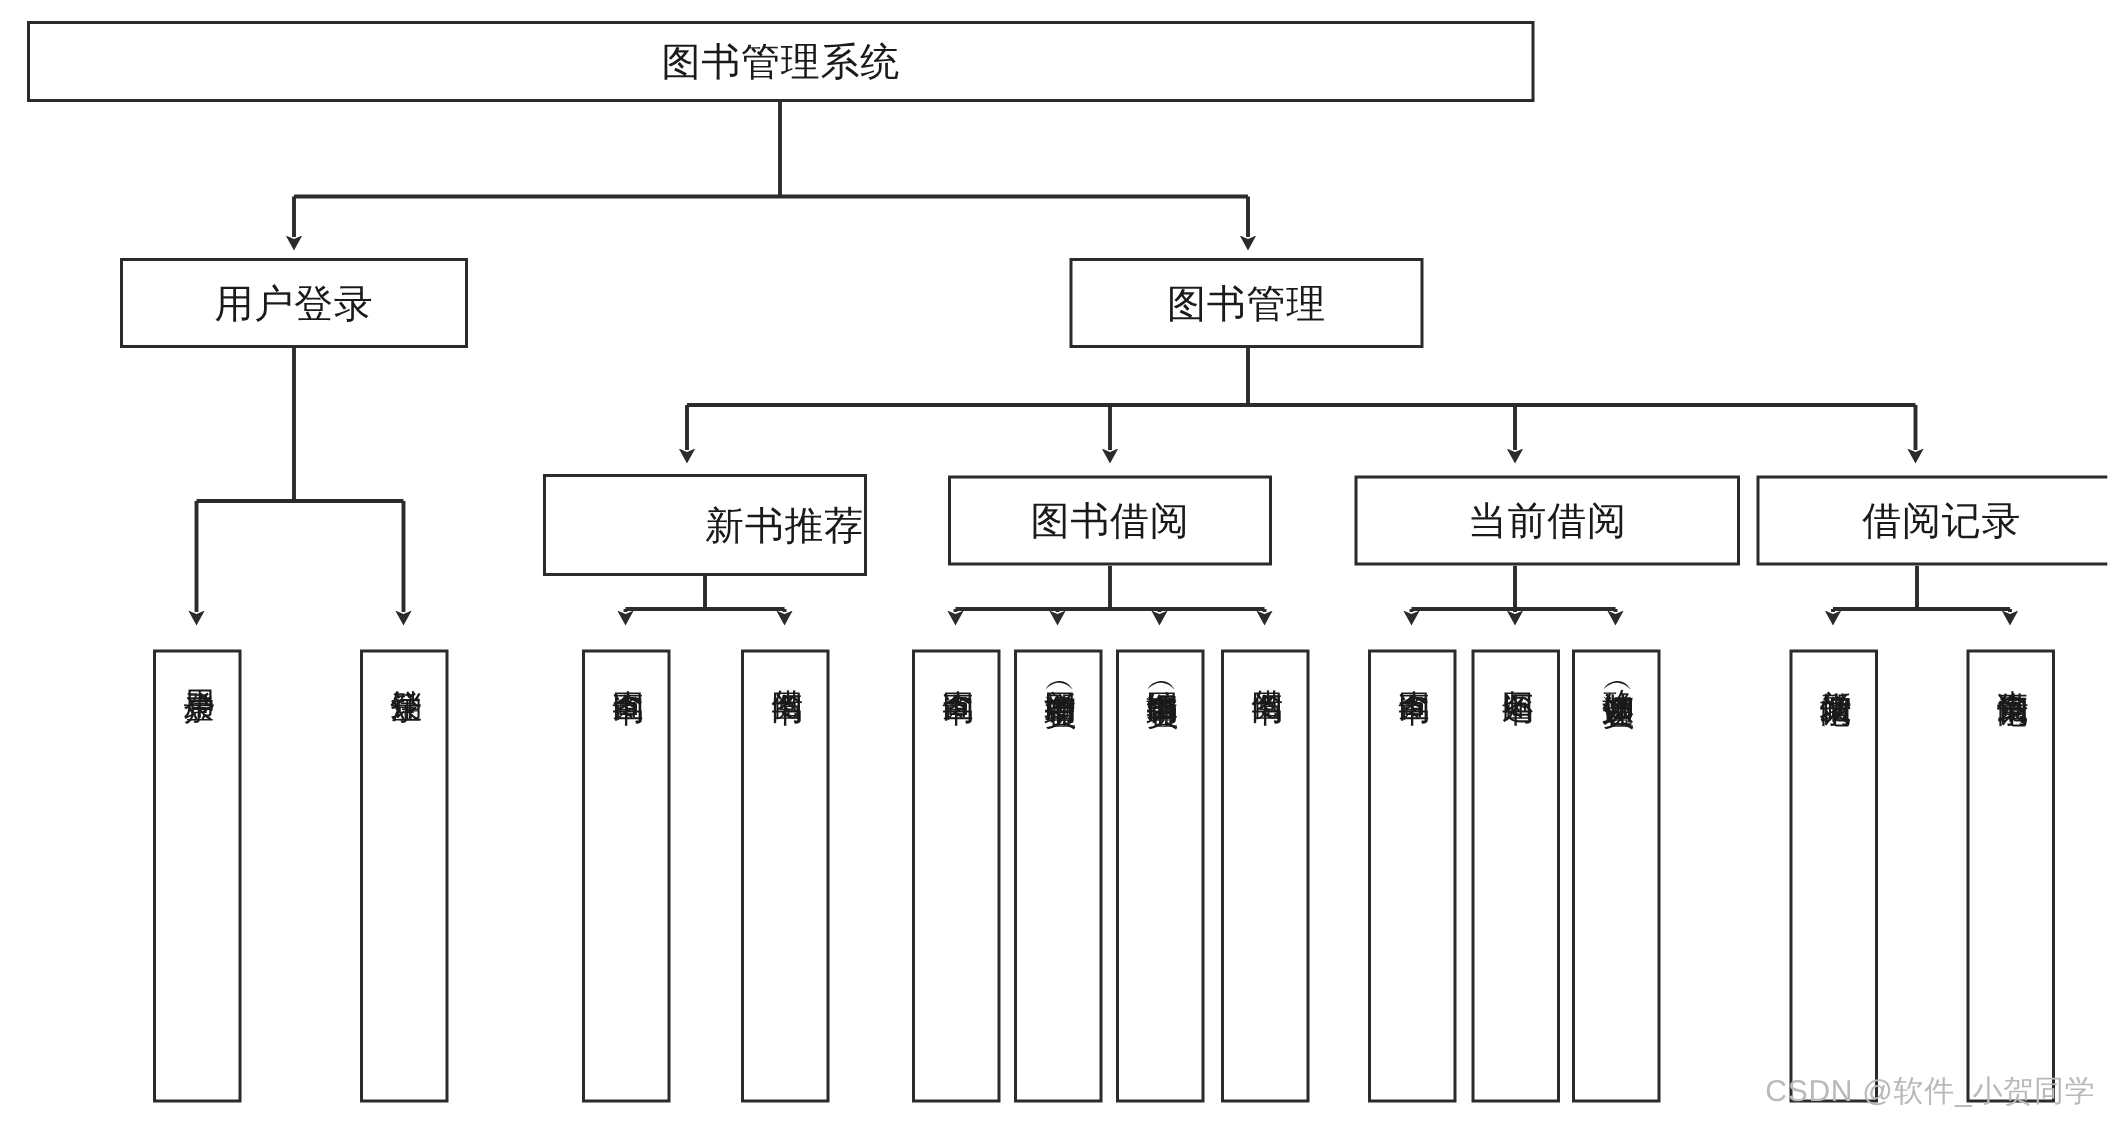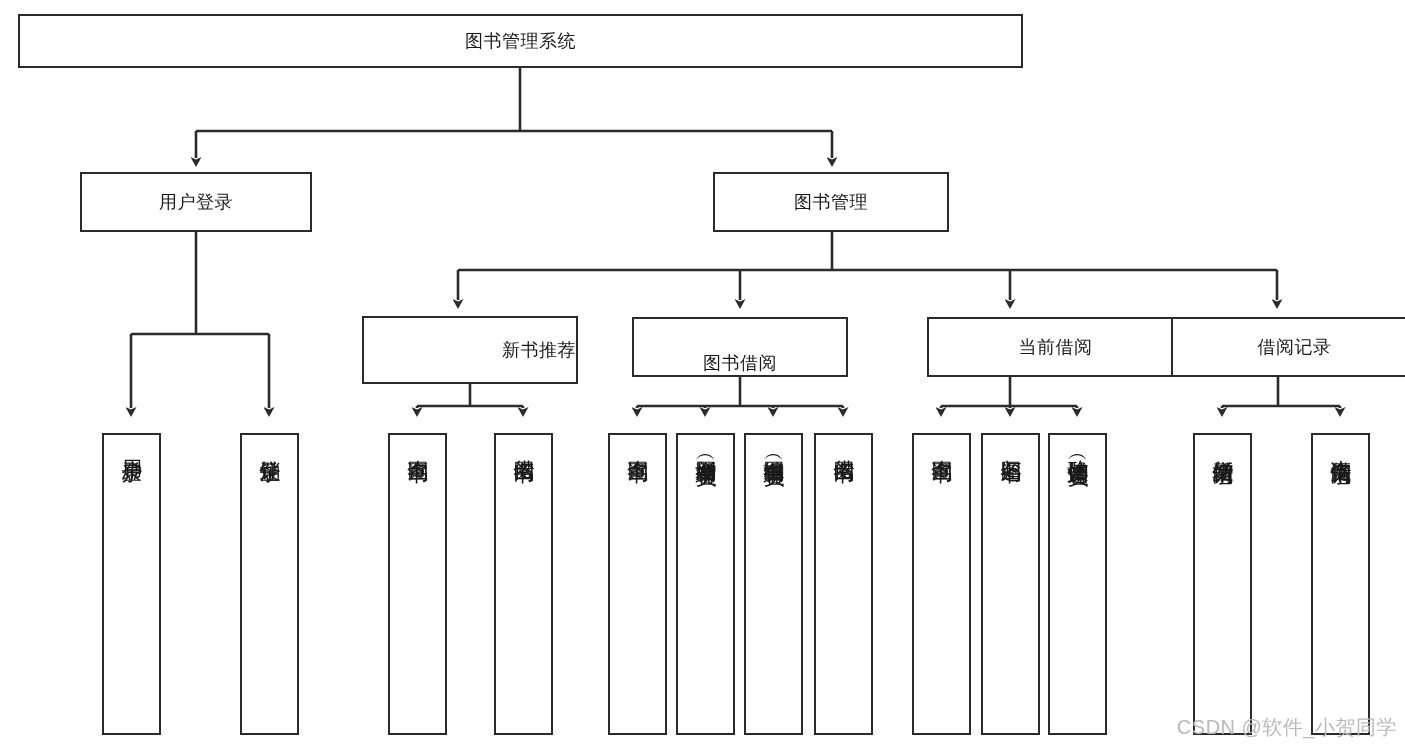--- a/index.html
+++ b/index.html
@@ -37,7 +37,7 @@
     color: #1a1a1a;
   }
   .node.horiz {
-    font-size: 18px;
+    font-size: 26px;
     letter-spacing: 0.5px;
     font-family: Liberation Serif, serif;
   }

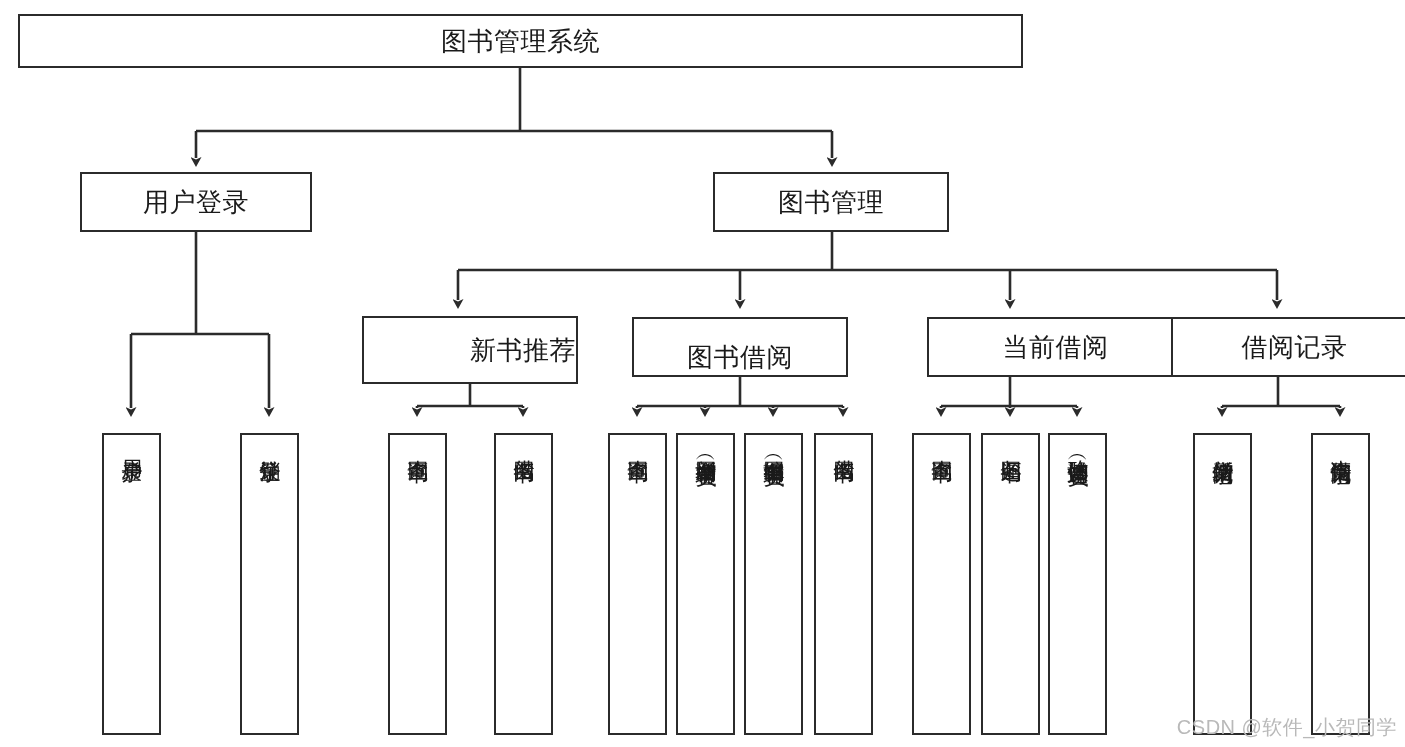--- a/index.html
+++ b/index.html
@@ -138,7 +138,7 @@
   <div class="node horiz" style="left:362px; top:316px; width:216px; height:68px;justify-content:flex-end;">
     <span class="label">新书推荐</span>
   </div>
-  <div class="node horiz" style="left:632px; top:317px; width:216px; height:60px;align-items:flex-end;">
+  <div class="node horiz" style="left:632px; top:317px; width:216px; height:60px;">
     <span class="label">图书借阅</span>
   </div>
   <div class="node horiz" style="left:903px; top:317px; width:257px; height:60px;margin-left:24px;">

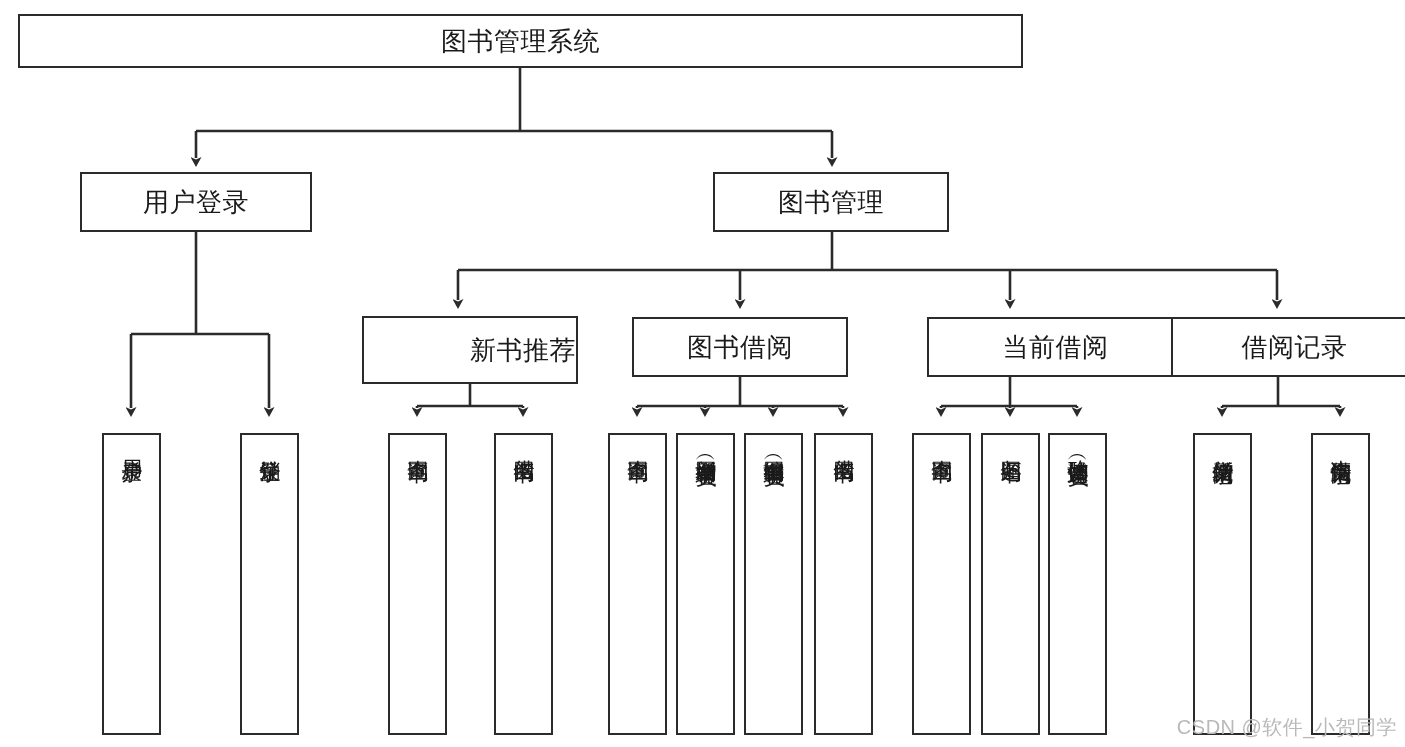--- a/index.html
+++ b/index.html
@@ -141,7 +141,7 @@
   <div class="node horiz" style="left:632px; top:317px; width:216px; height:60px;">
     <span class="label">图书借阅</span>
   </div>
-  <div class="node horiz" style="left:903px; top:317px; width:257px; height:60px;margin-left:24px;">
+  <div class="node horiz" style="left:903px; top:317px; width:257px; height:60px;">
     <span class="label">当前借阅</span>
   </div>
   <div class="node horiz" style="left:1171px; top:317px; width:247px; height:60px;">

